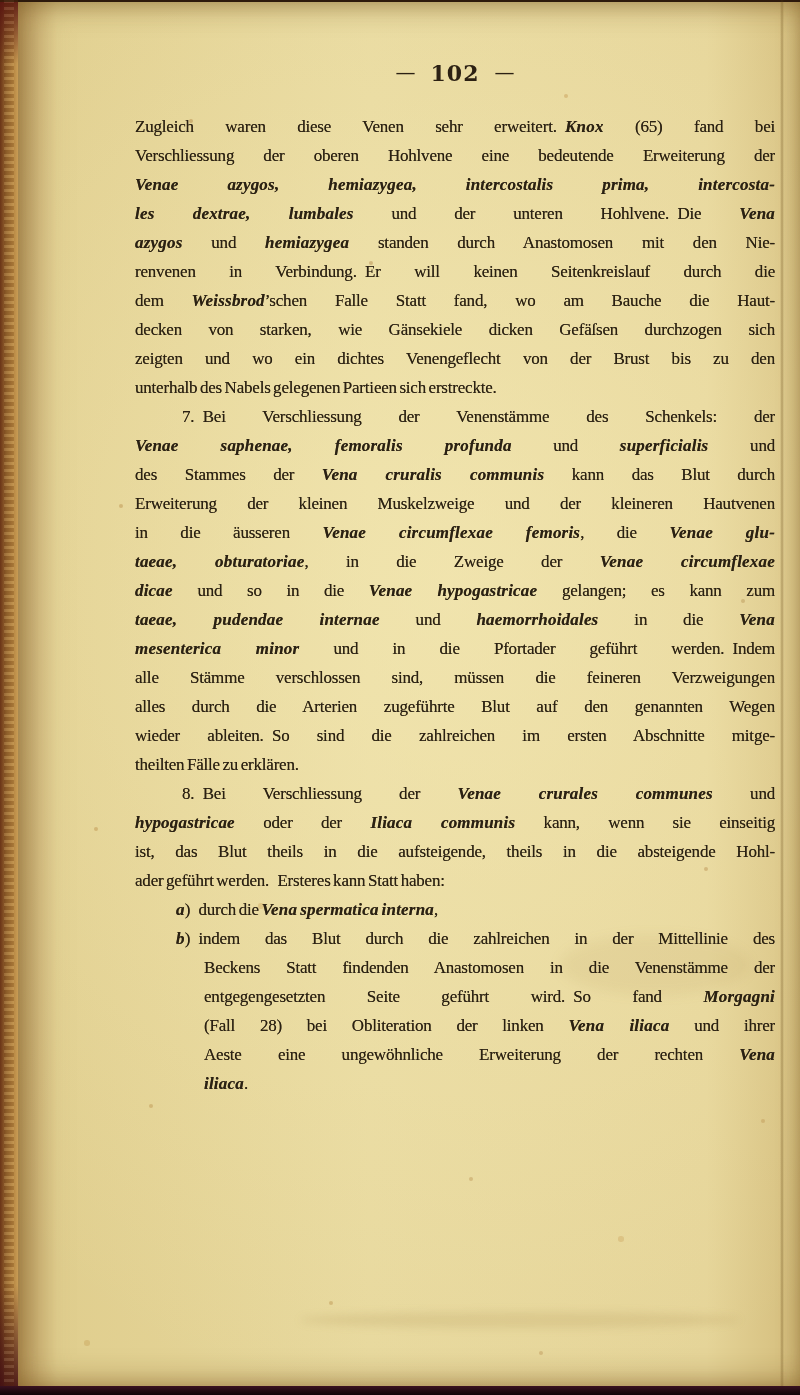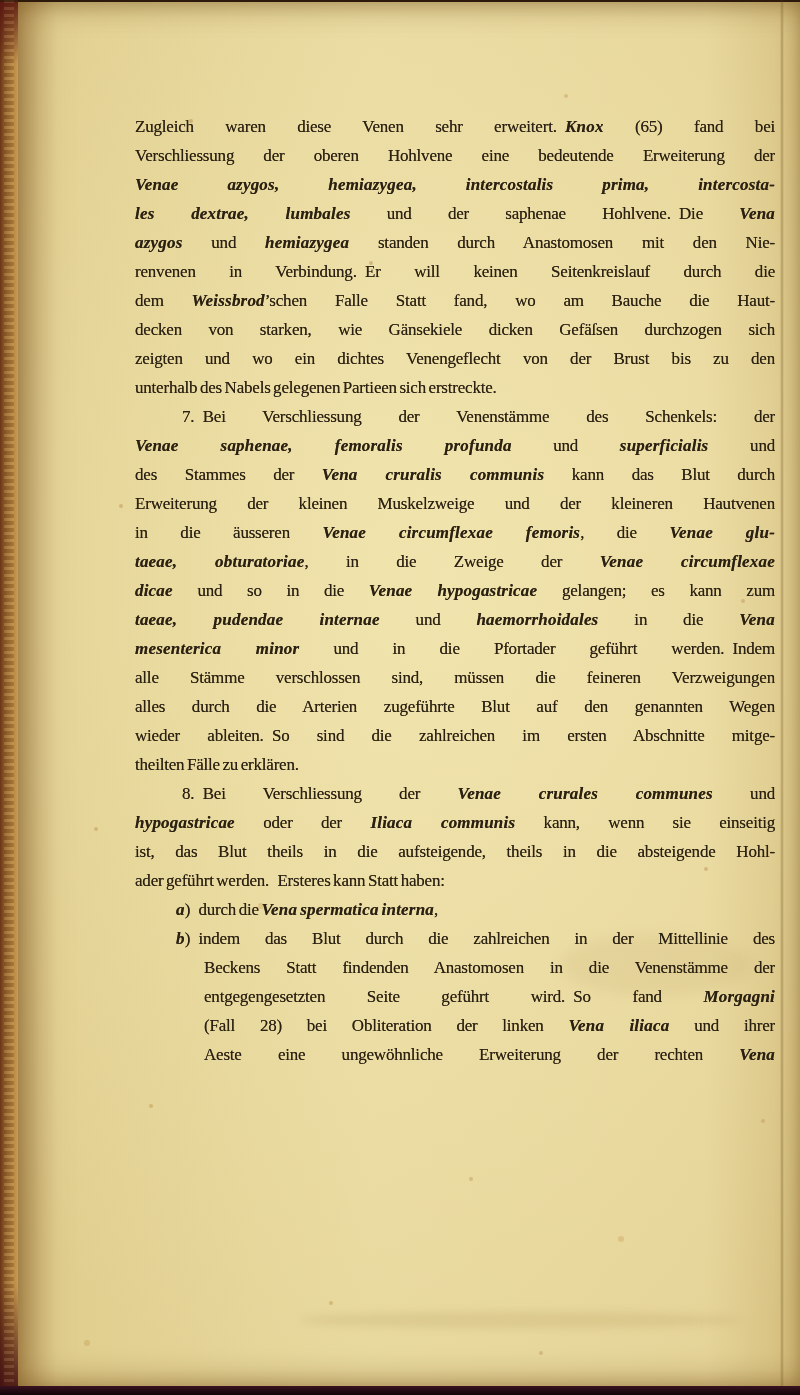--- a/index.html
+++ b/index.html
@@ -114,6 +114,9 @@
   <div class="smudge-b"></div>
   <div class="crease"></div>
 
+  <div class="header">
+    <span class="dash">—</span><span class="num">102</span><span class="dash">—</span>
+  </div>
 
   <div class="textblock">
       <div class="line j"><span class="ro">Zugleich waren diese Venen sehr erweitert. </span><span class="it">Knox</span><span class="ro"> (65) fand bei</span></div>

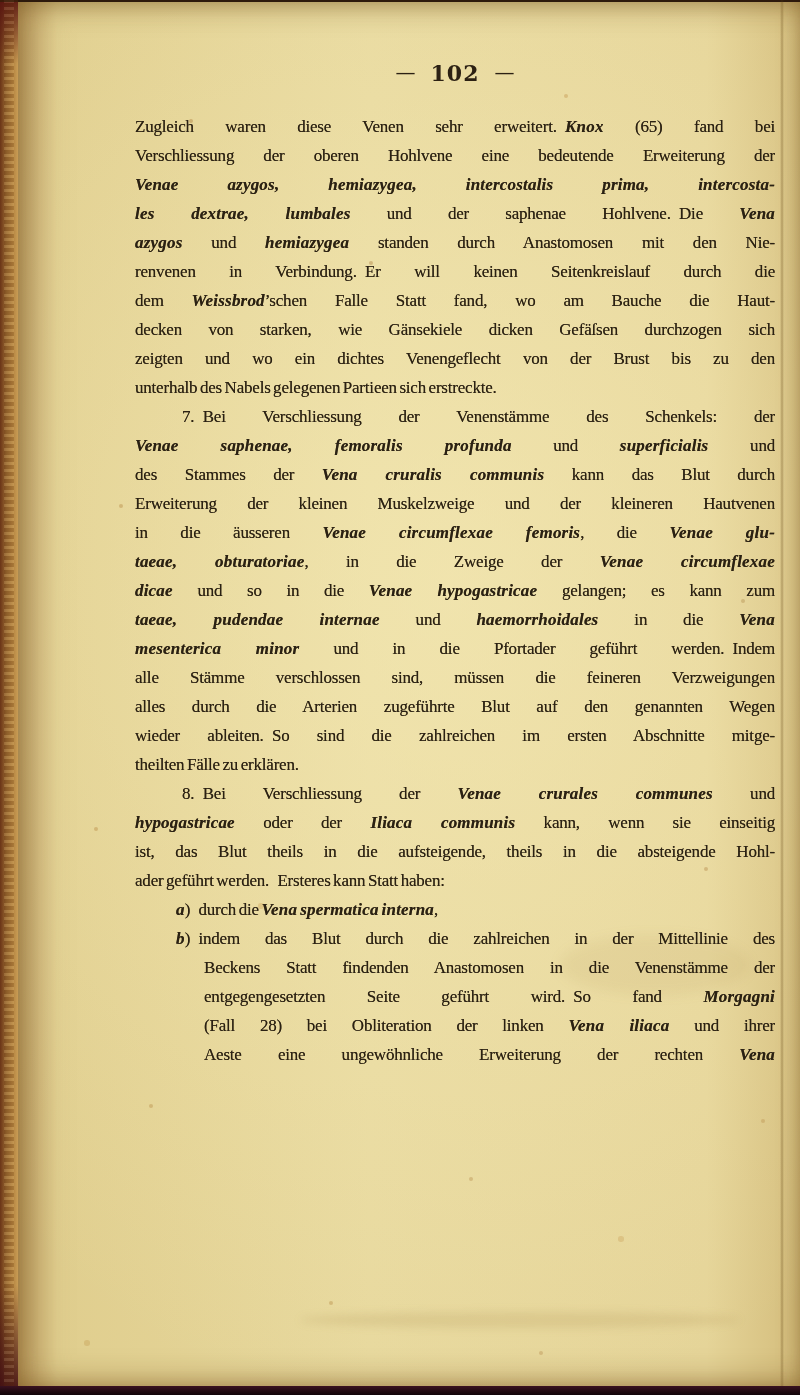--- a/index.html
+++ b/index.html
@@ -122,7 +122,7 @@
       <div class="line j"><span class="ro">Zugleich waren diese Venen sehr erweitert. </span><span class="it">Knox</span><span class="ro"> (65) fand bei</span></div>
       <div class="line j"><span class="ro">Verschliessung der oberen Hohlvene eine bedeutende Erweiterung der</span></div>
       <div class="line j"><span class="it">Venae azygos, hemiazygea, intercostalis prima, intercosta-</span></div>
-      <div class="line j"><span class="it">les dextrae, lumbales</span><span class="ro"> und der saphenae Hohlvene. Die </span><span class="it">Vena</span></div>
+      <div class="line j"><span class="it">les dextrae, lumbales</span><span class="ro"> und der unteren Hohlvene. Die </span><span class="it">Vena</span></div>
       <div class="line j"><span class="it">azygos</span><span class="ro"> und </span><span class="it">hemiazygea</span><span class="ro"> standen durch Anastomosen mit den Nie-</span></div>
       <div class="line j"><span class="ro">renvenen in Verbindung. Er will keinen Seitenkreislauf durch die</span></div>
       <div class="line j"><span class="ro">dem </span><span class="it">Weissbrod</span><span class="ro">’schen Falle Statt fand, wo am Bauche die Haut-</span></div>

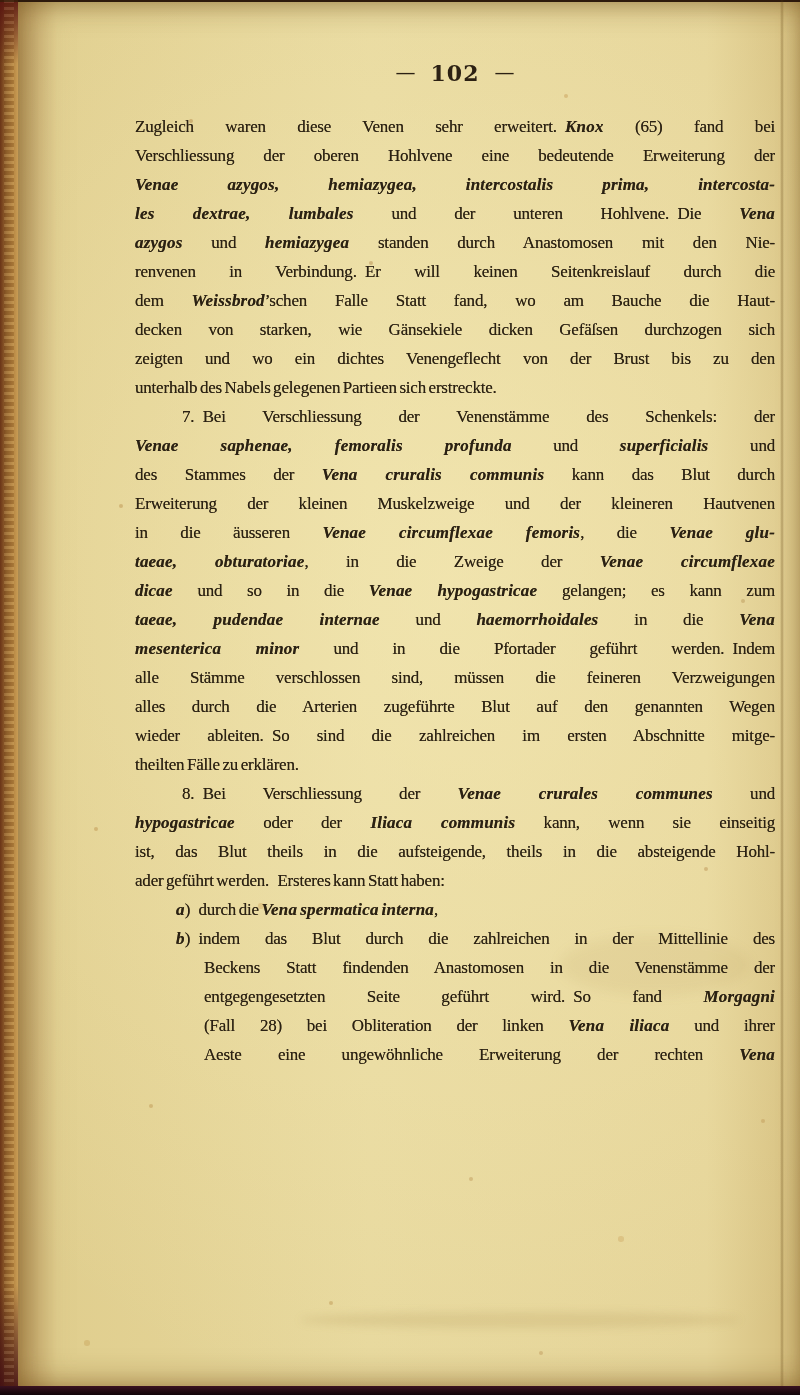--- a/index.html
+++ b/index.html
@@ -152,6 +152,7 @@
       <div class="line j ind-cont"><span class="ro">entgegengesetzten Seite geführt wird. So fand </span><span class="it">Morgagni</span></div>
       <div class="line j ind-cont"><span class="ro">(Fall 28) bei Obliteration der linken </span><span class="it">Vena iliaca</span><span class="ro"> und ihrer</span></div>
       <div class="line j ind-cont"><span class="ro">Aeste eine ungewöhnliche Erweiterung der rechten </span><span class="it">Vena</span></div>
+      <div class="line l ind-cont"><span class="it">iliaca</span><span class="ro">.</span></div>
     </div>
 
   <div class="spine">

